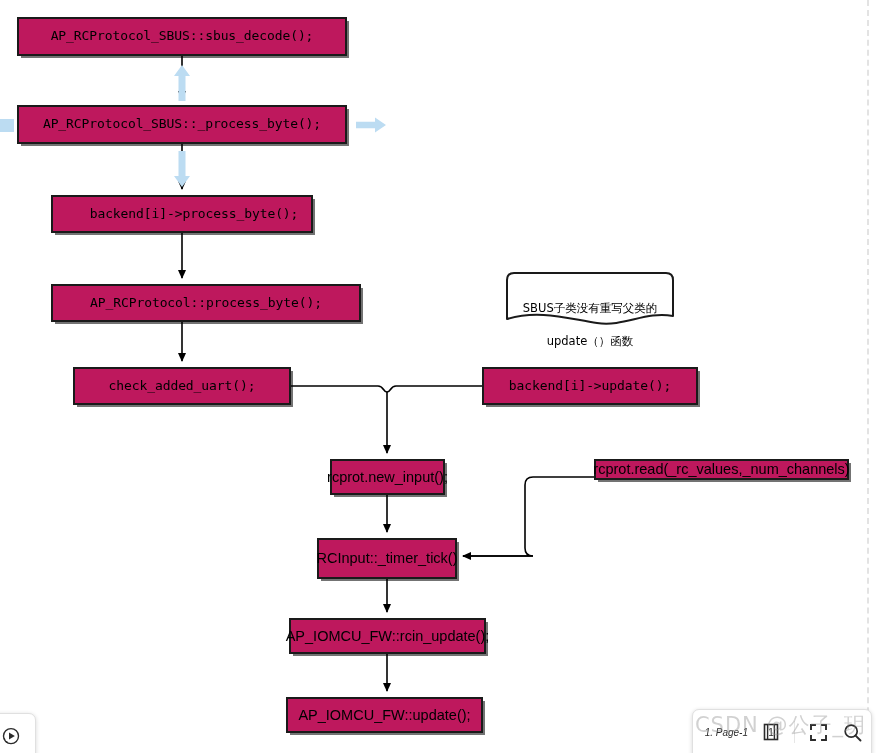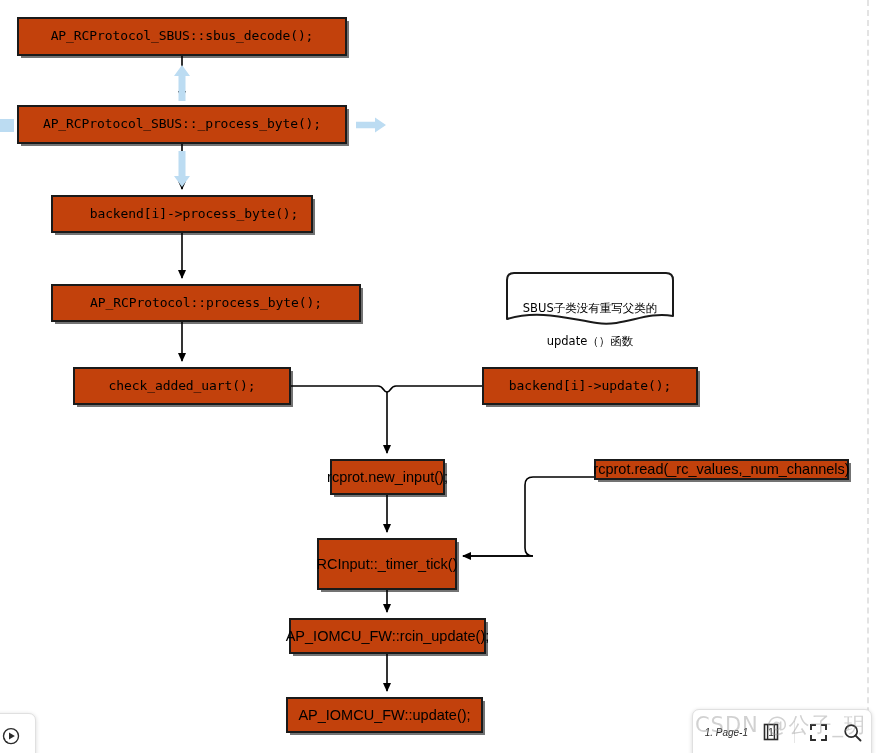--- a/index.html
+++ b/index.html
@@ -37,7 +37,7 @@
   .node {
     position: absolute;
     box-sizing: border-box;
-    background: #c2410c;
+    background: #be185d;
     border: 2px solid #1a1a1a;
     box-shadow: 3px 3px 0 -1px rgba(0,0,0,0.55);
     display: flex;

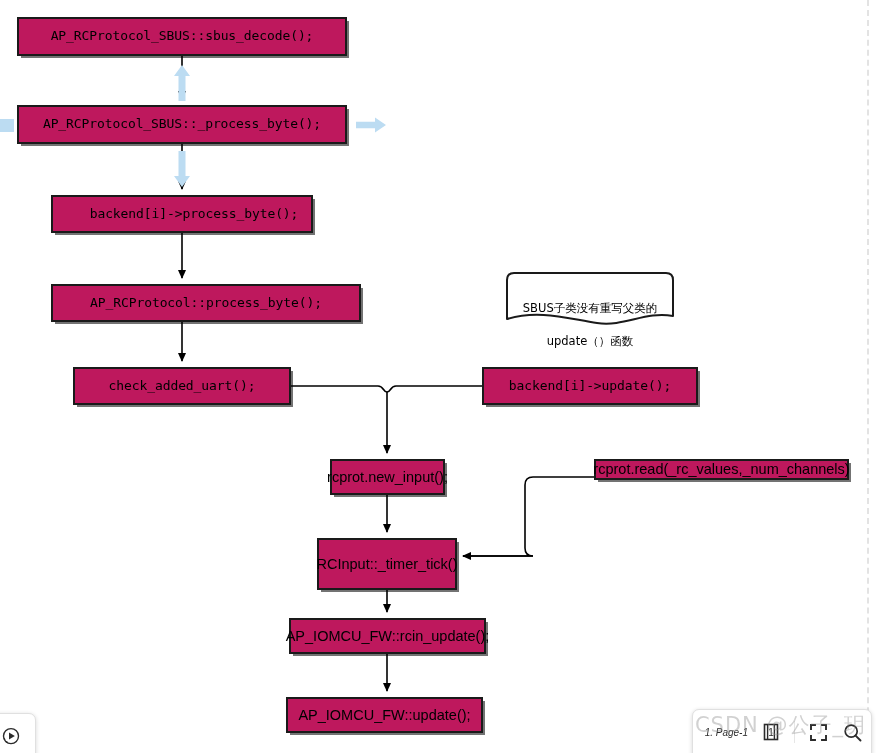--- a/index.html
+++ b/index.html
@@ -222,7 +222,7 @@
     <span>rcprot.read(_rc_values,_num_channels)</span>
   </div>
 
-  <div class="node sans" style="left:317px; top:538px; width:140px; height:52px;">
+  <div class="node sans" style="left:317px; top:538px; width:140px; height:41px;">
     <span>RCInput::_timer_tick()</span>
   </div>
 

